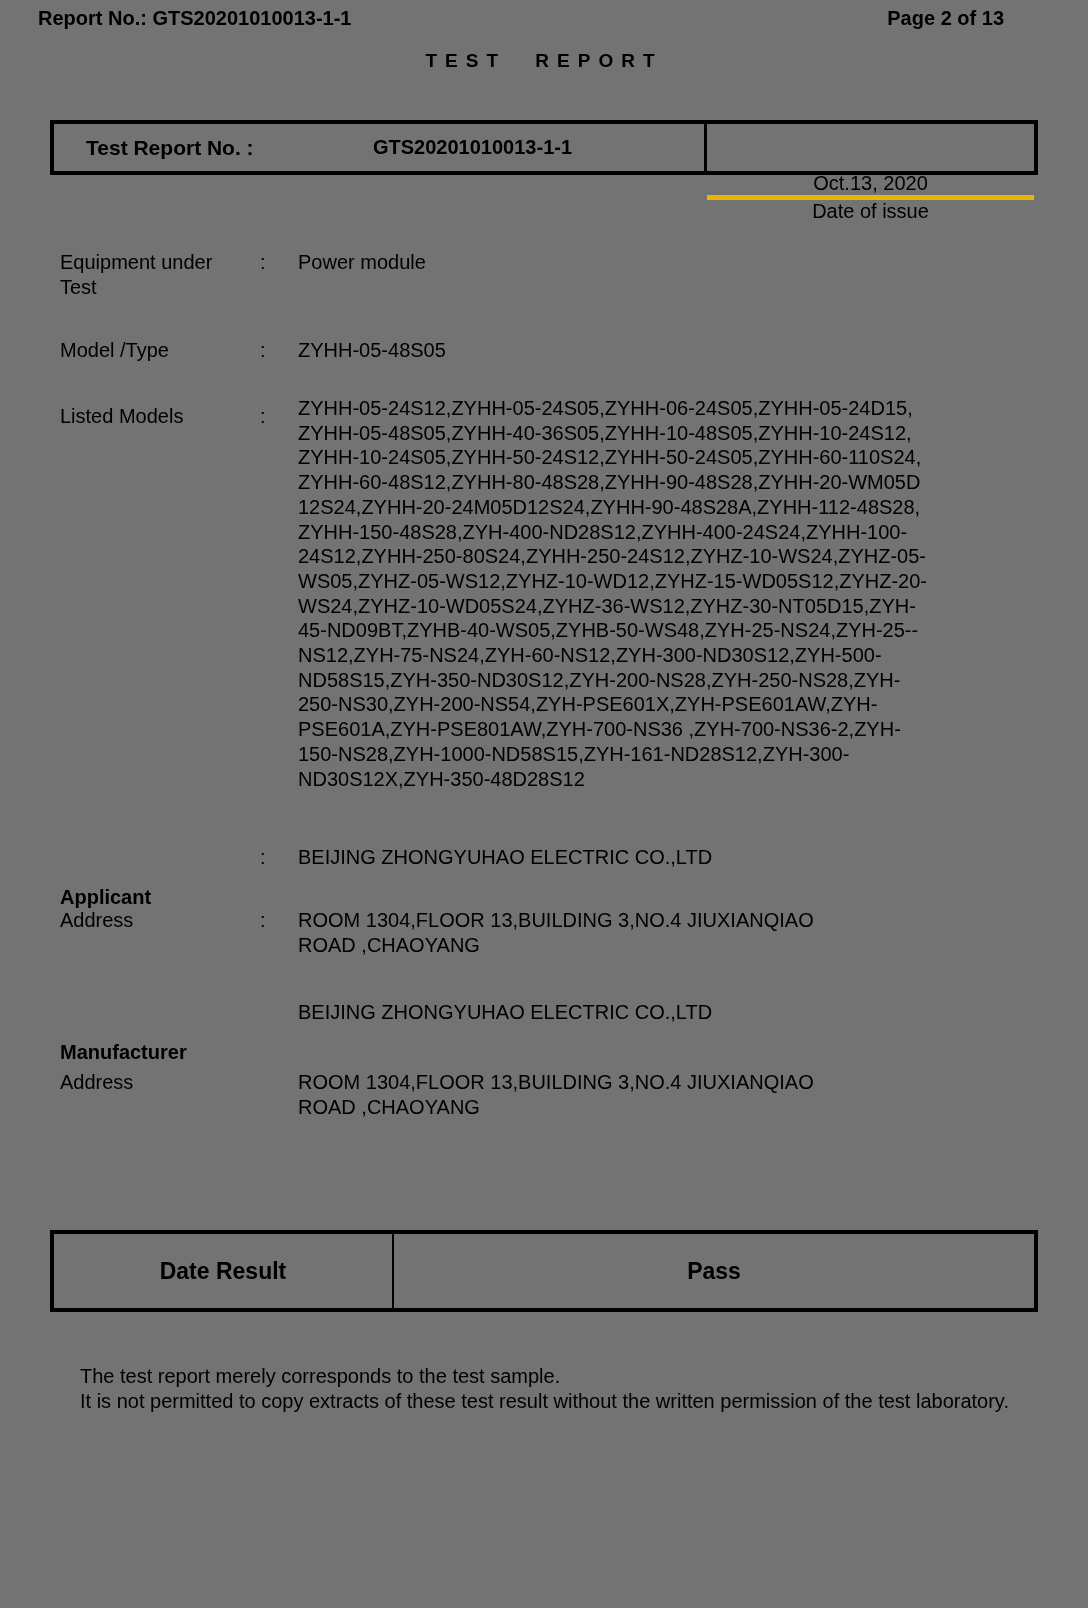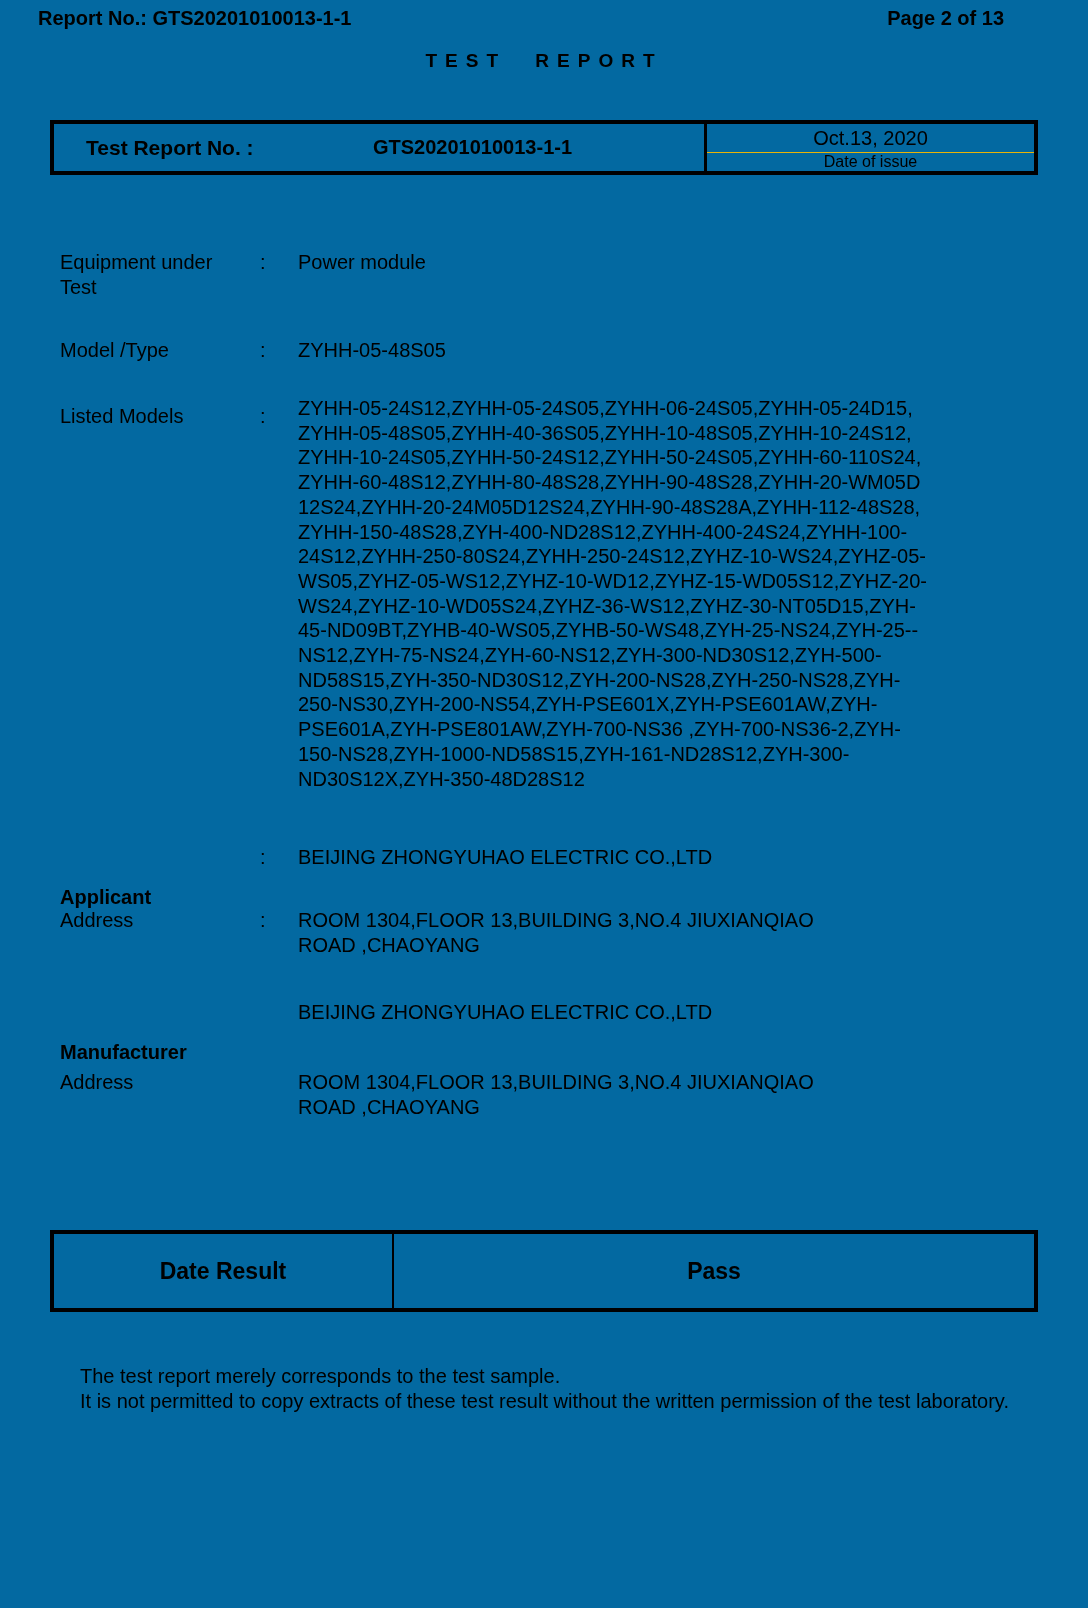--- a/index.html
+++ b/index.html
@@ -9,7 +9,7 @@
     position: relative;
     width: 1088px;
     height: 1608px;
-    background: #0369a1;
+    background: #737373;
     margin: 0 auto;
     overflow: hidden;
   }

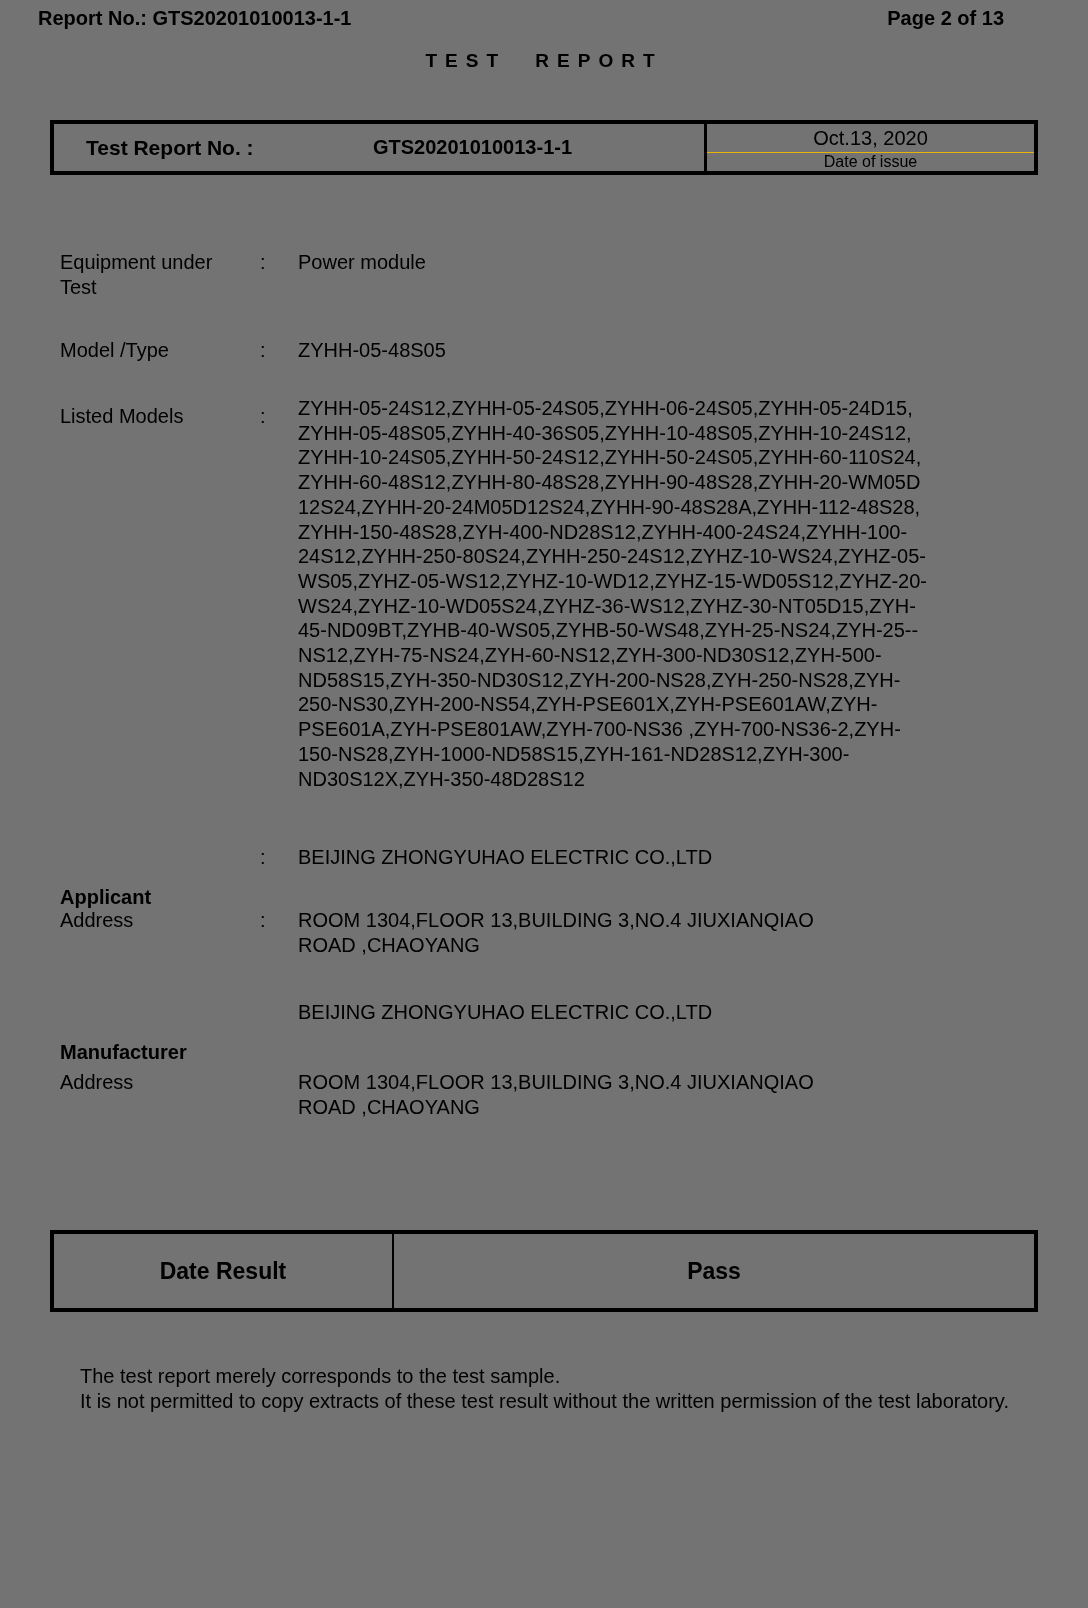--- a/index.html
+++ b/index.html
@@ -72,7 +72,8 @@
     align-items: center;
     justify-content: center;
     font-size: 20px;
-    border-bottom: 1px solid #eab308;
+    border-bottom: 5px solid #eab308;
+    margin-top: 48px;
   }
   .repbox-right .rb-datecap {
     flex: 1;

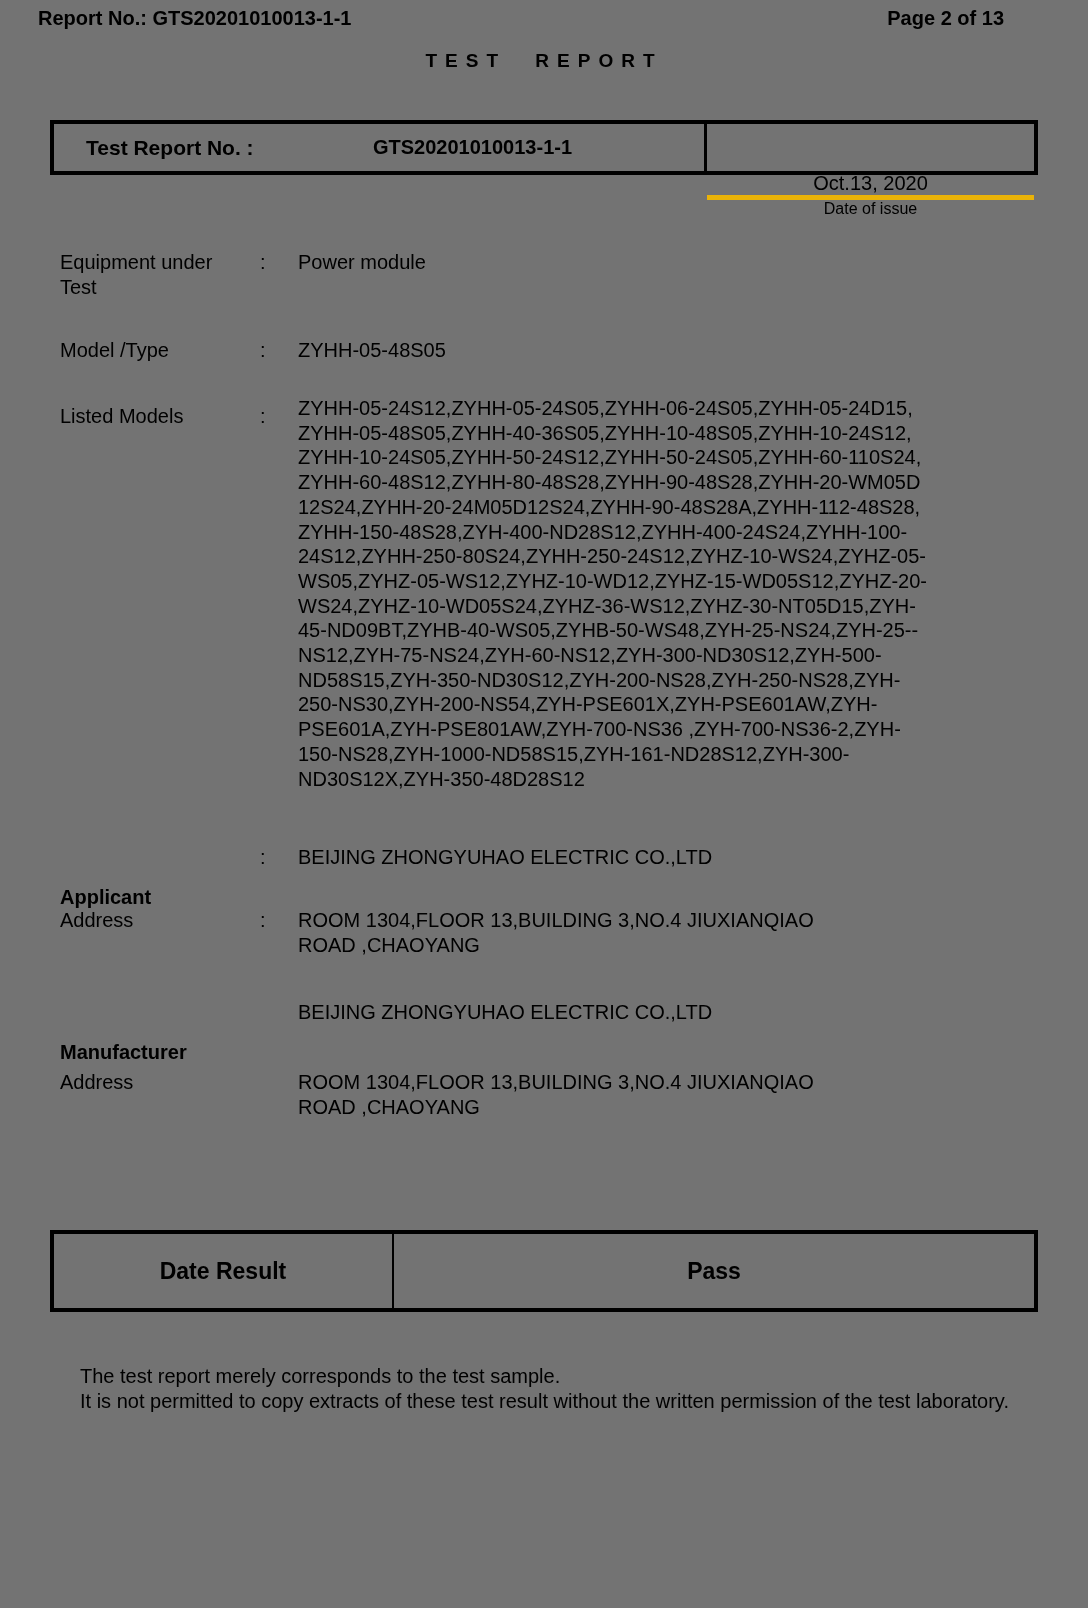--- a/index.html
+++ b/index.html
@@ -80,7 +80,7 @@
     display: flex;
     align-items: center;
     justify-content: center;
-    font-size: 16px;
+    font-size: 20px;
   }
 
   

